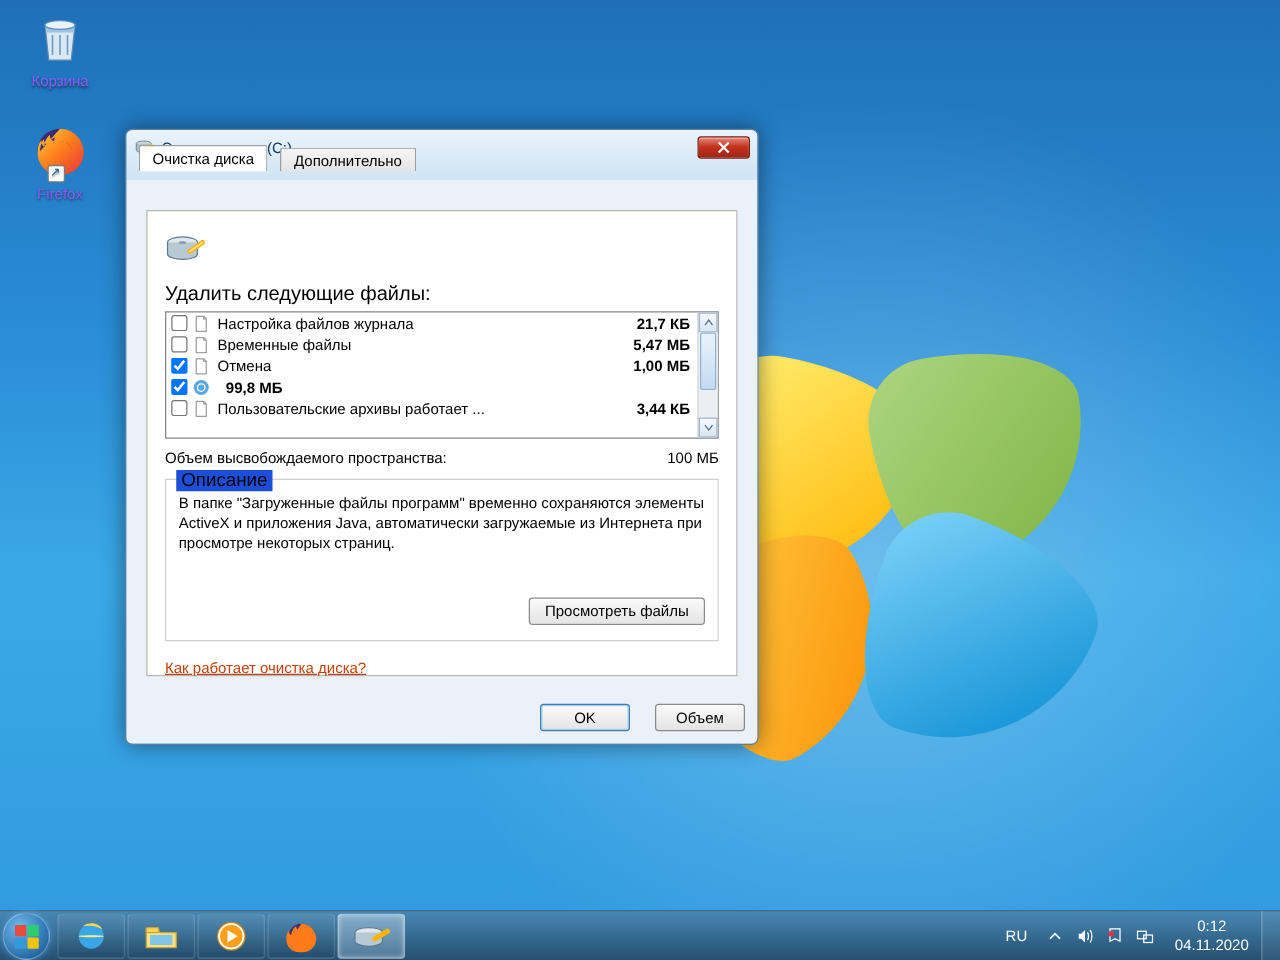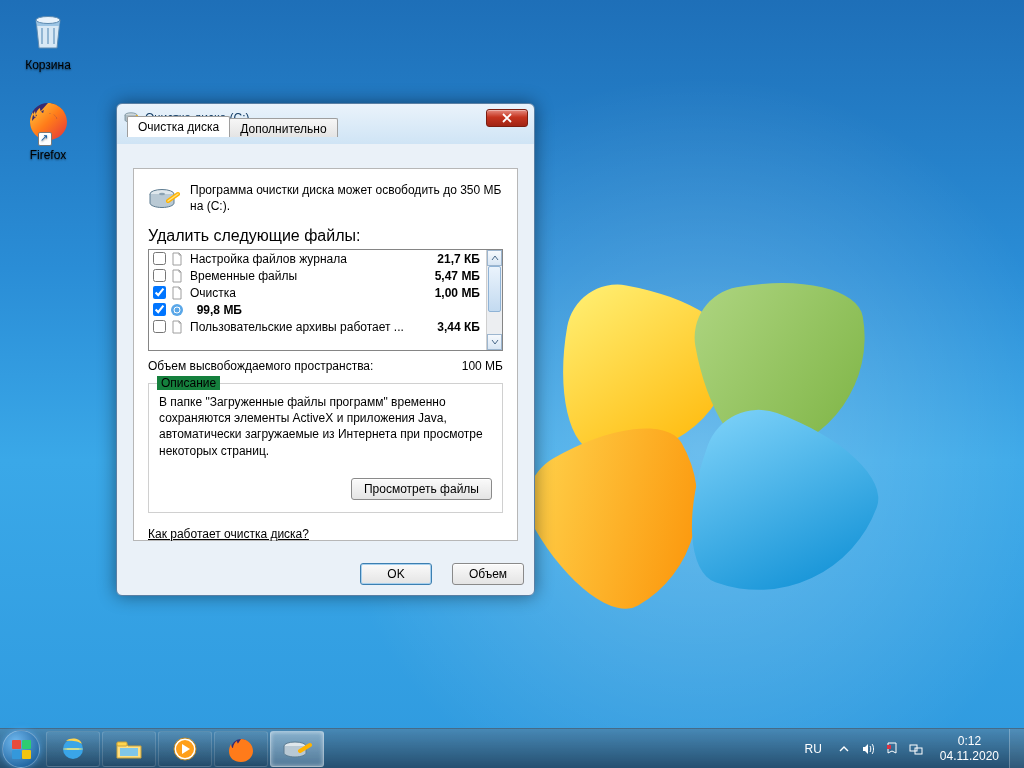--- a/index.html
+++ b/index.html
@@ -17,7 +17,7 @@
   background:radial-gradient(circle at 700px 450px, rgba(255,255,255,0.25) 0, rgba(255,255,255,0) 45%); }
 
 
-.desktop-icon { position:absolute; width:76px; text-align:center; color:#000000; text-shadow:0 1px 2px rgba(0,0,0,.6); cursor:default; }
+.desktop-icon { position:absolute; width:76px; text-align:center; color:#8b5cf6; text-shadow:0 1px 2px rgba(0,0,0,.6); cursor:default; }
 .desktop-icon .ic { width:48px; height:48px; margin:0 auto 4px; }
 .desktop-icon .lbl { font-size:12px; }
 .recycle-icon { left:10px; top:6px; }

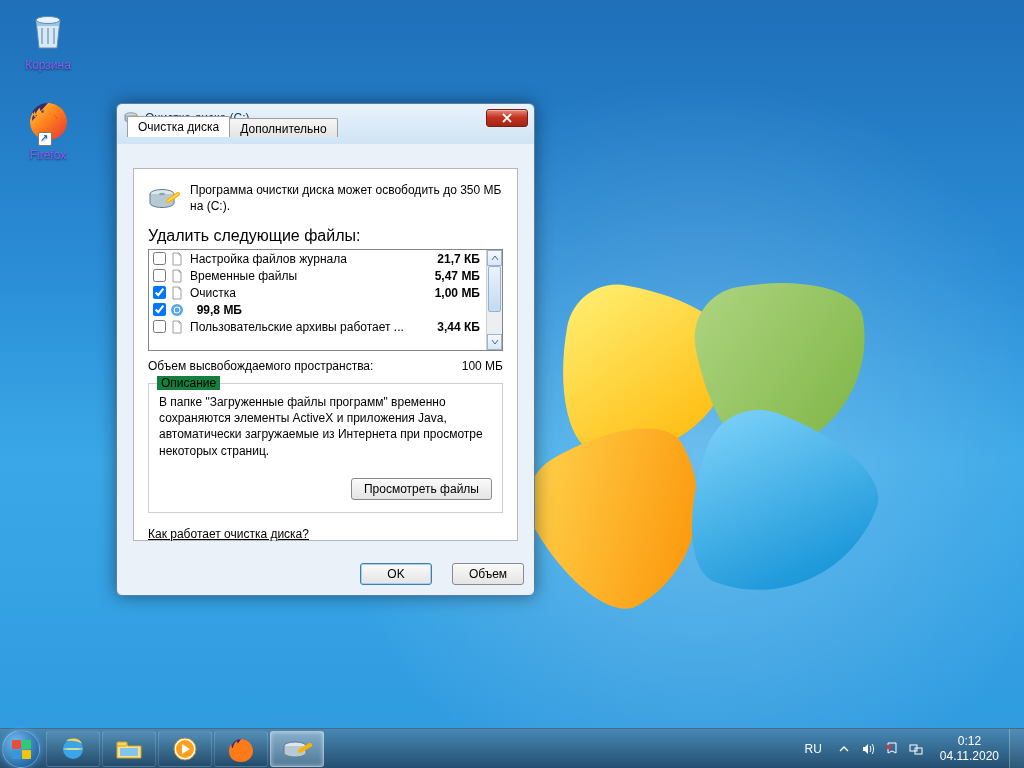--- a/index.html
+++ b/index.html
@@ -26,7 +26,7 @@
 .shortcut-arrow::before { content:"↗"; font-size:10px; color:#0a5aa8; position:absolute; left:1px; top:-1px; }
 
 
-.window { position:absolute; left:116px; top:103px; width:419px; height:493px;
+.window { position:absolute; left:100px; top:103px; width:507px; height:493px;
   background:linear-gradient(180deg,#eaf3fb 0%,#cfe4f5 40px,#eaf1f8 40px); border:1px solid #5a7fa3; border-radius:6px;
   box-shadow:0 0 18px rgba(0,0,0,0.45); }
 .titlebar { height:28px; display:flex; align-items:center; padding:0 6px; }

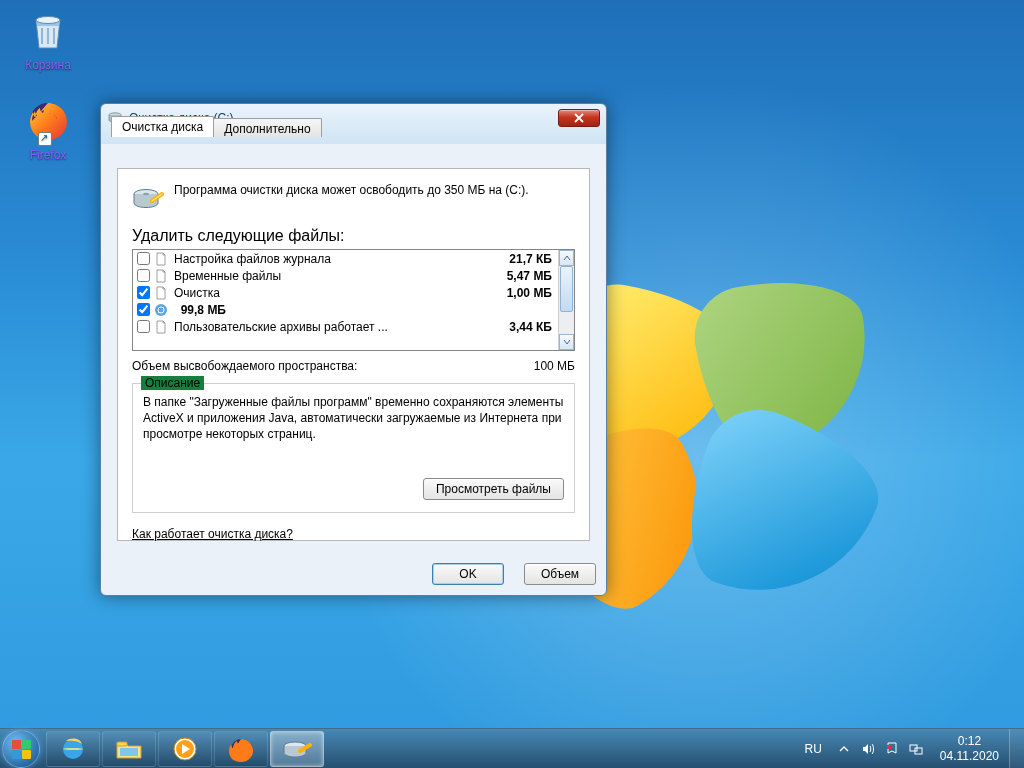--- a/index.html
+++ b/index.html
@@ -38,7 +38,7 @@
 .tabs { position:absolute; left:2px; top:-20px; height:21px; display:flex; }
 .tab { border:1px solid #9e9e9e; border-bottom:none; background:linear-gradient(#fdfdfd,#eee); padding:3px 10px 2px; font-size:12px; border-radius:2px 2px 0 0; margin-right:-1px; position:relative; }
 .tab.active { background:#fff; z-index:2; top:0; }
-.tab.inactive { background:linear-gradient(#f6f6f6,#e4e4e4); top:2px; height:19px; }
+.tab.inactive { background:linear-gradient(#f6f6f6,#e4e4e4); top:2px; height:19px;margin-left:11px; }
 .tabcontent { position:absolute; inset:0; padding:14px 14px 12px; }
 .intro { display:flex; gap:10px; margin-bottom:12px; }
 .intro-icon { width:32px; height:32px; flex:none; }

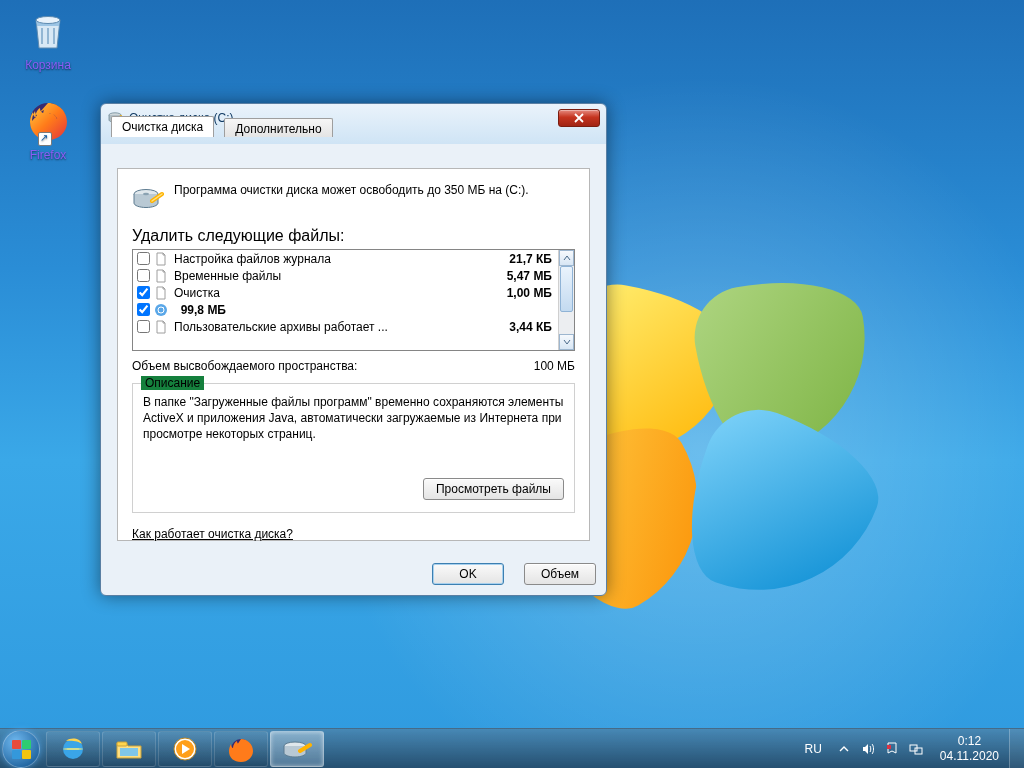--- a/index.html
+++ b/index.html
@@ -161,7 +161,6 @@
                 <path d="M20 18l10-7" stroke="#ffe082" stroke-width="1.5" stroke-linecap="round"></path>
               </svg>
           </div>
-          <div class="intro-text">Программа очистки диска может освободить до 350 МБ на  (C:).</div>
         </div>
 
         <div class="section-label">Удалить следующие файлы:</div>

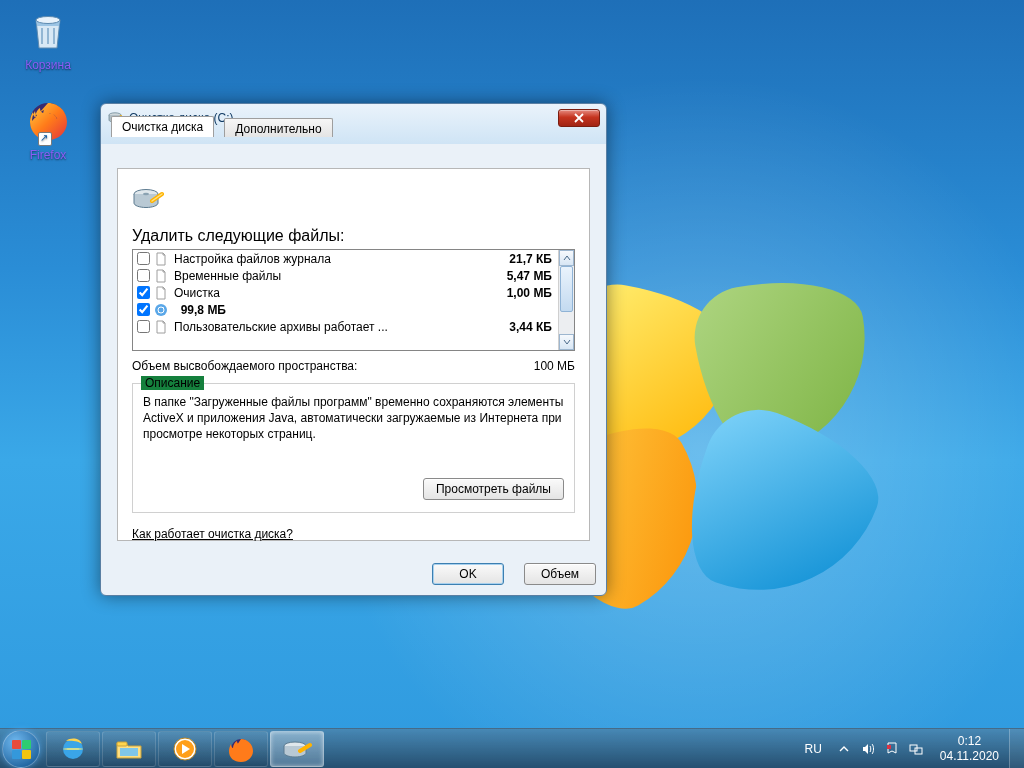--- a/index.html
+++ b/index.html
@@ -191,7 +191,7 @@
                     <path d="M3 1h6l2 2v10H3z" fill="#fff" stroke="#9e9e9e"></path>
                     <path d="M9 1v2h2" fill="none" stroke="#9e9e9e"></path>
                   </svg></span>
-                <span class="fname">Очистка</span>
+                <span class="fname">Отмена</span>
                 <span class="fsize">1,00 МБ</span>
               </div>
               <div class="filerow">

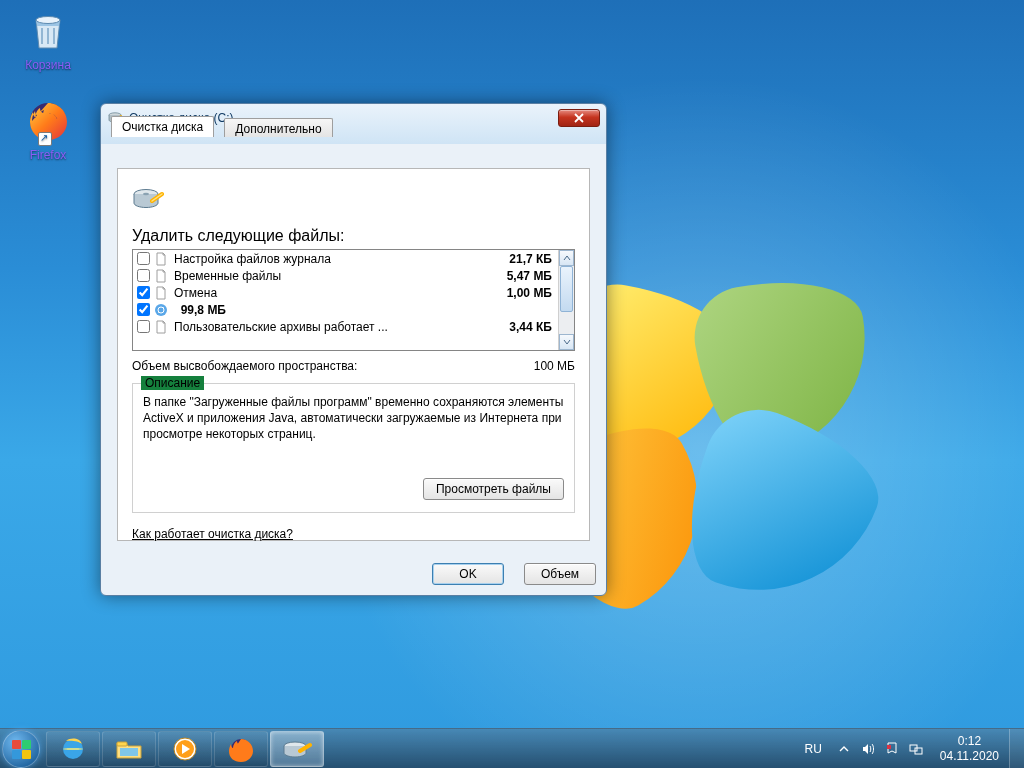--- a/index.html
+++ b/index.html
@@ -61,7 +61,7 @@
 .freed-row .k { flex:1; }
 .freed-row .v { }
 .groupbox { border:1px solid #d0d0d0; margin-top:10px; padding:10px 10px 12px; position:relative; }
-.groupbox .legend { position:absolute; top:-8px; left:8px; background:#15803d; padding:0 4px; font-size:12px; }
+.groupbox .legend { position:absolute; top:-8px; left:8px; background:#1d4ed8; padding:0 4px; font-size:15px; }
 .desc-text { font-size:12px; line-height:1.35; min-height:72px; }
 .view-btn-row { text-align:right; margin-top:12px; }
 .btn { display:inline-block; background:linear-gradient(#fafafa,#e4e4e4); border:1px solid #8a8a8a; border-radius:3px; padding:3px 12px; font-size:12px; box-shadow:inset 0 1px 0 #fff; }

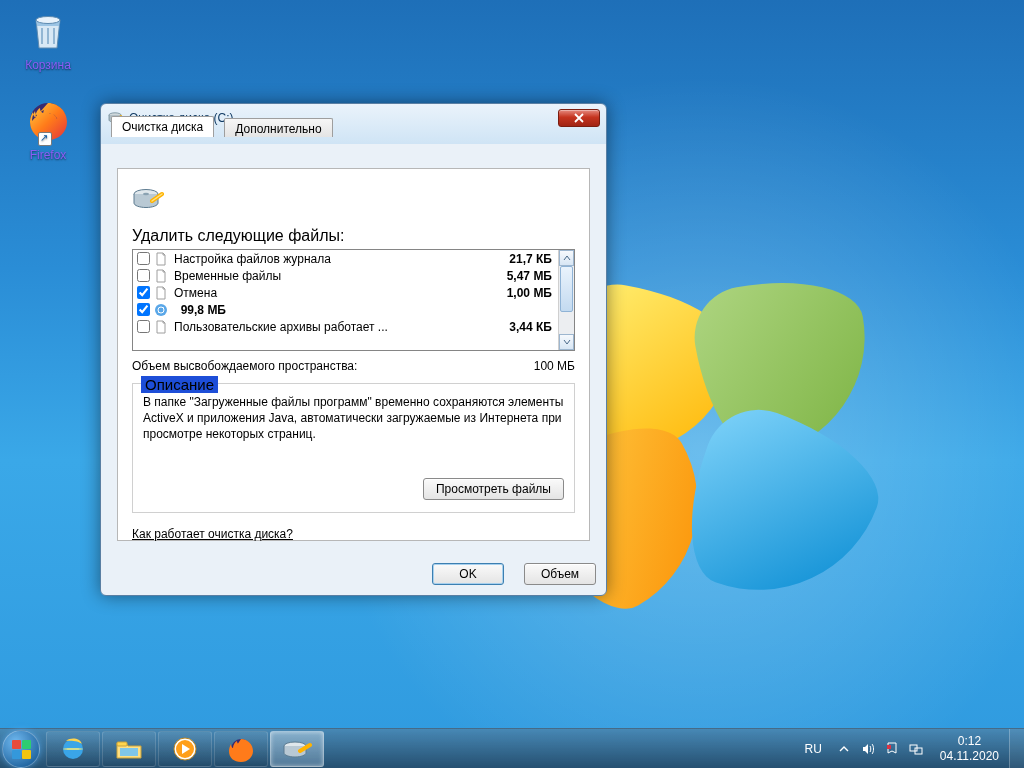--- a/index.html
+++ b/index.html
@@ -66,7 +66,7 @@
 .view-btn-row { text-align:right; margin-top:12px; }
 .btn { display:inline-block; background:linear-gradient(#fafafa,#e4e4e4); border:1px solid #8a8a8a; border-radius:3px; padding:3px 12px; font-size:12px; box-shadow:inset 0 1px 0 #fff; }
 .btn.default { border:1px solid #3c7fb1; box-shadow:inset 0 0 0 1px #a7d0ee, inset 0 1px 0 #fff; }
-.link { color:#000000; text-decoration:underline; cursor:pointer; margin-top:14px; display:inline-block; }
+.link { color:#c2410c; text-decoration:underline; cursor:pointer; margin-top:14px; display:inline-block; }
 .dialog-buttons { position:absolute; right:10px; bottom:10px; display:flex; gap:20px; }
 .dialog-buttons .btn { min-width:72px; text-align:center; }
 

